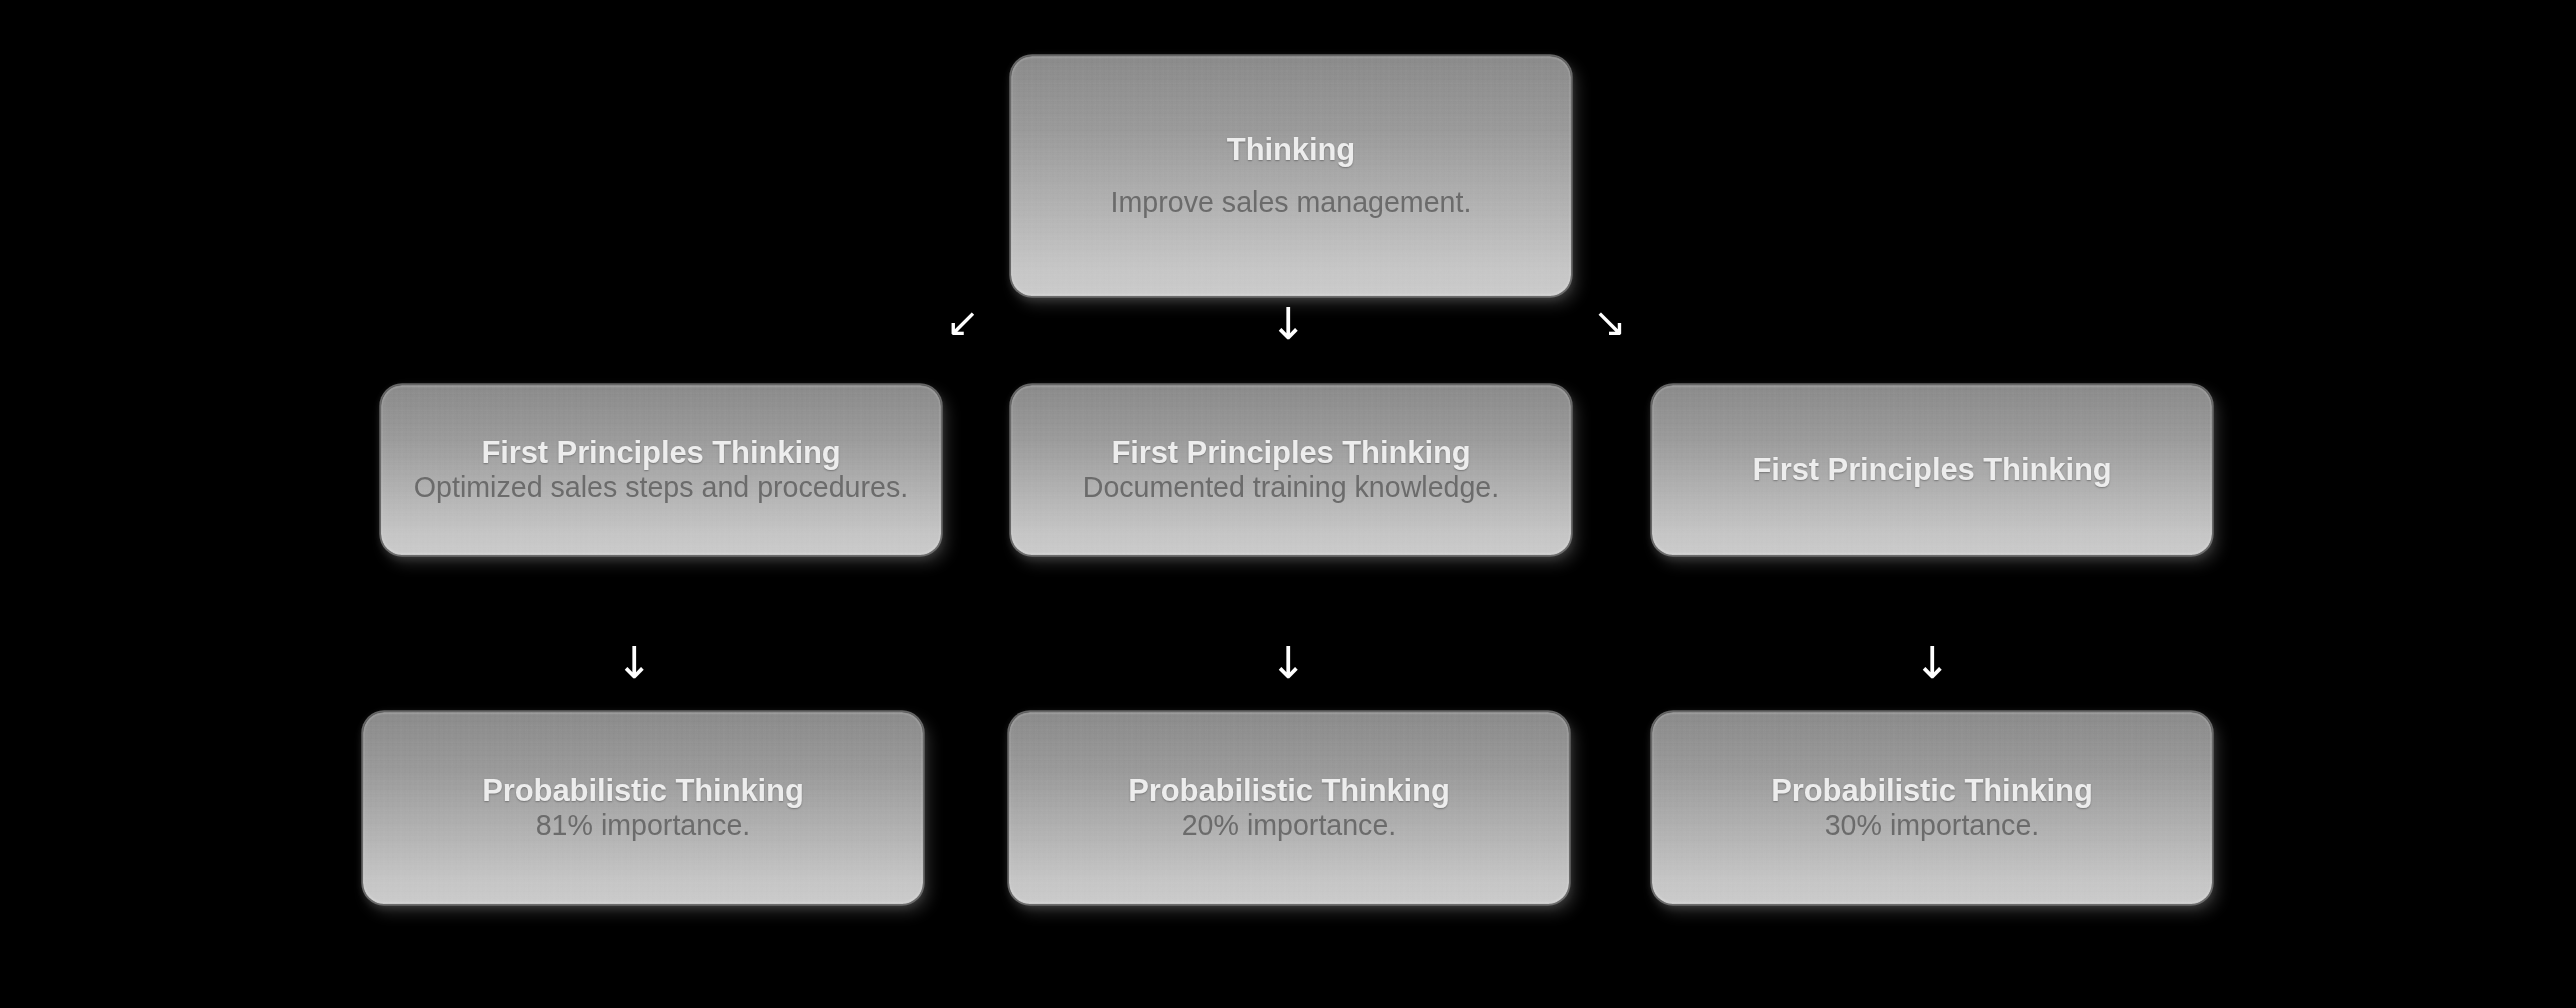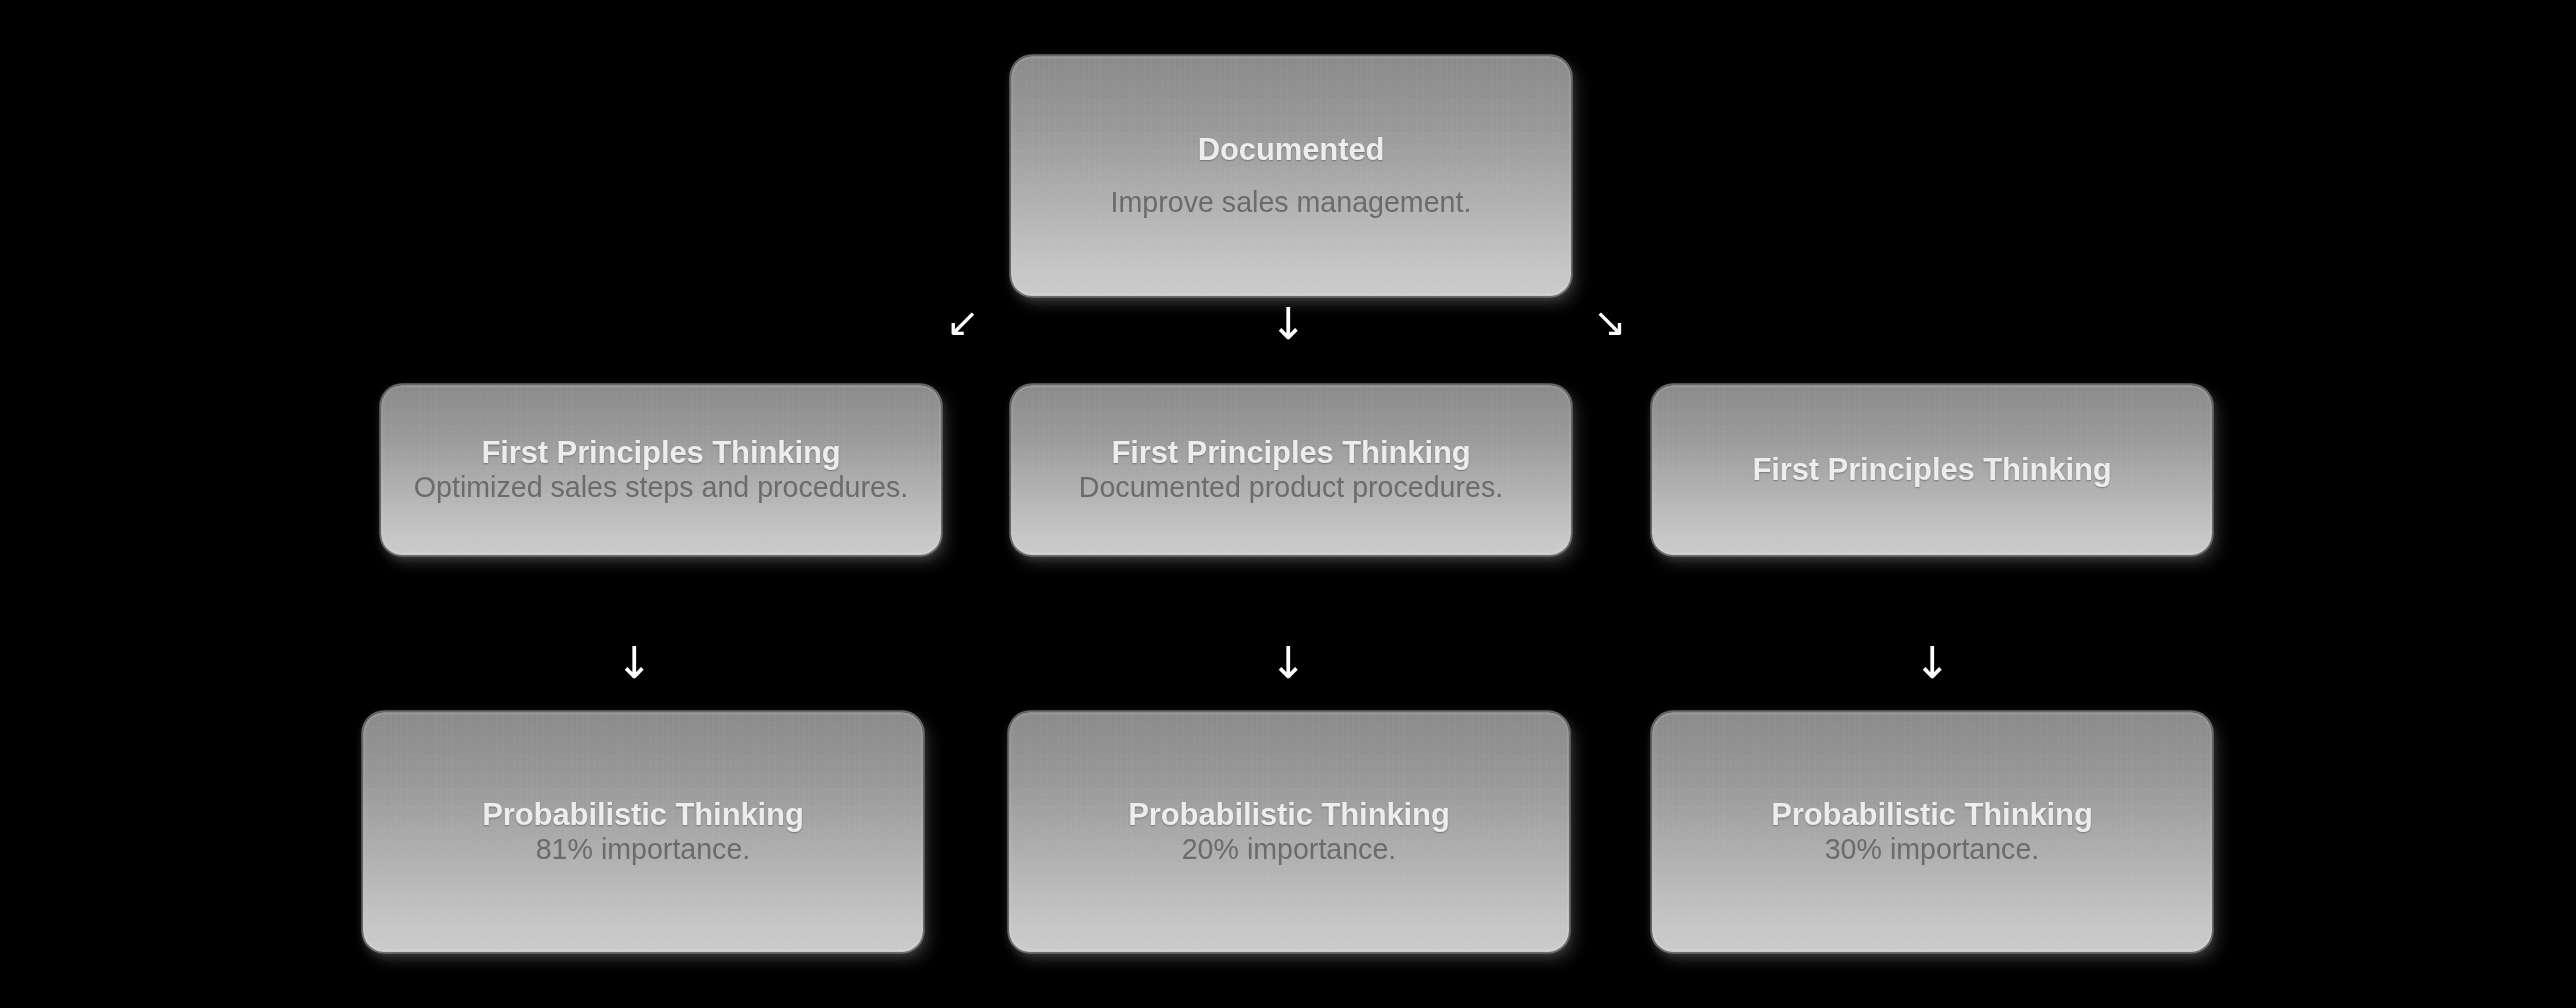--- a/index.html
+++ b/index.html
@@ -113,7 +113,7 @@
 <div id="diagram">
 
   <div class="card top">
-    <div class="card-title">Documented</div>
+    <div class="card-title">Thinking</div>
     <div class="card-sub">Improve sales management.</div>
   </div>
 

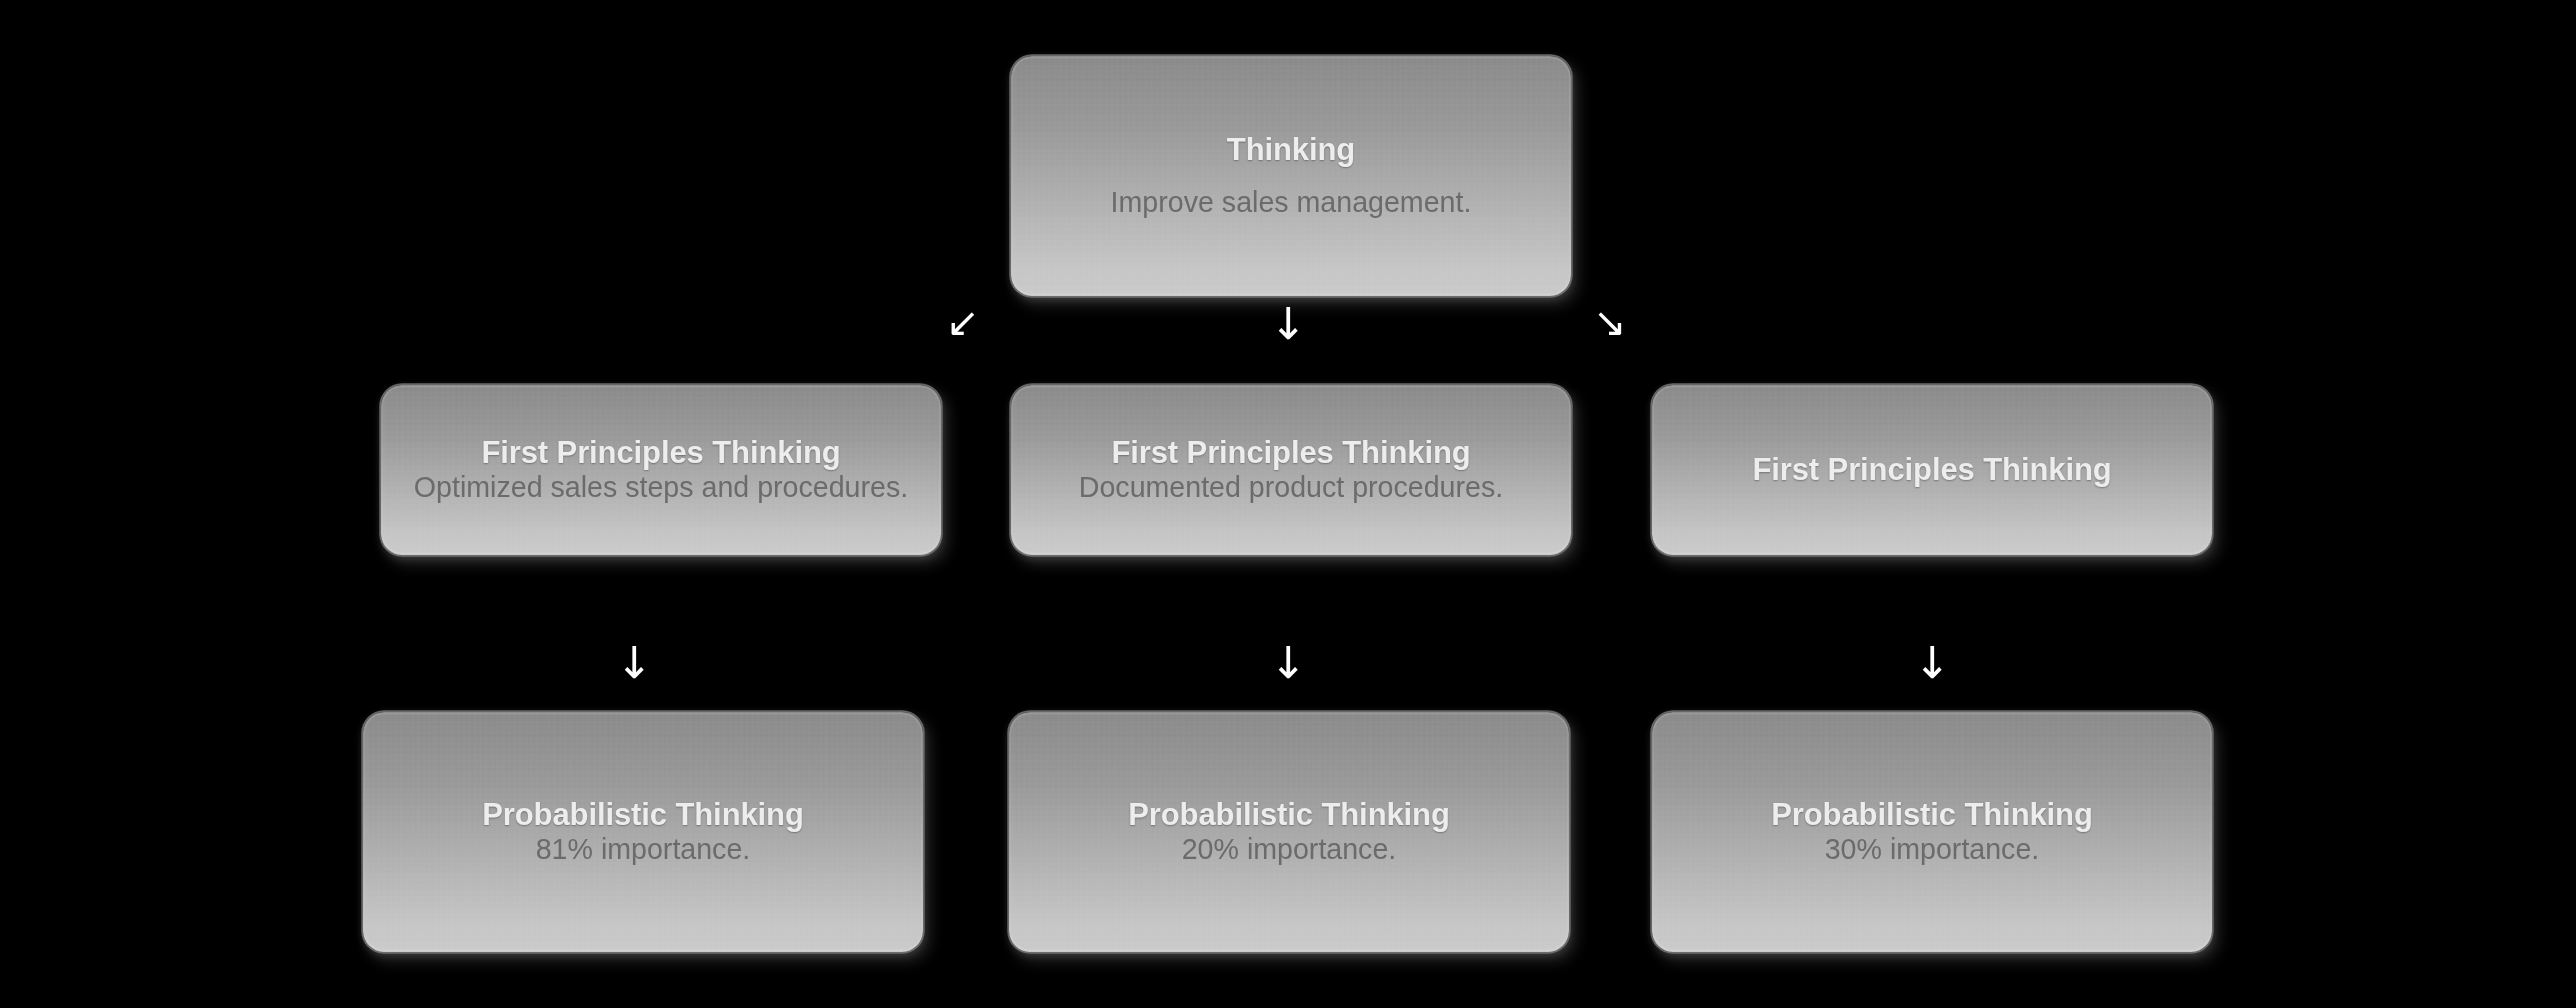--- a/index.html
+++ b/index.html
@@ -128,7 +128,7 @@
 
   <div class="card mid c2">
     <div class="card-title">First Principles Thinking</div>
-    <div class="card-sub">Documented product procedures.</div>
+    <div class="card-sub">Documented training knowledge.</div>
   </div>
 
   <div class="card mid c3">

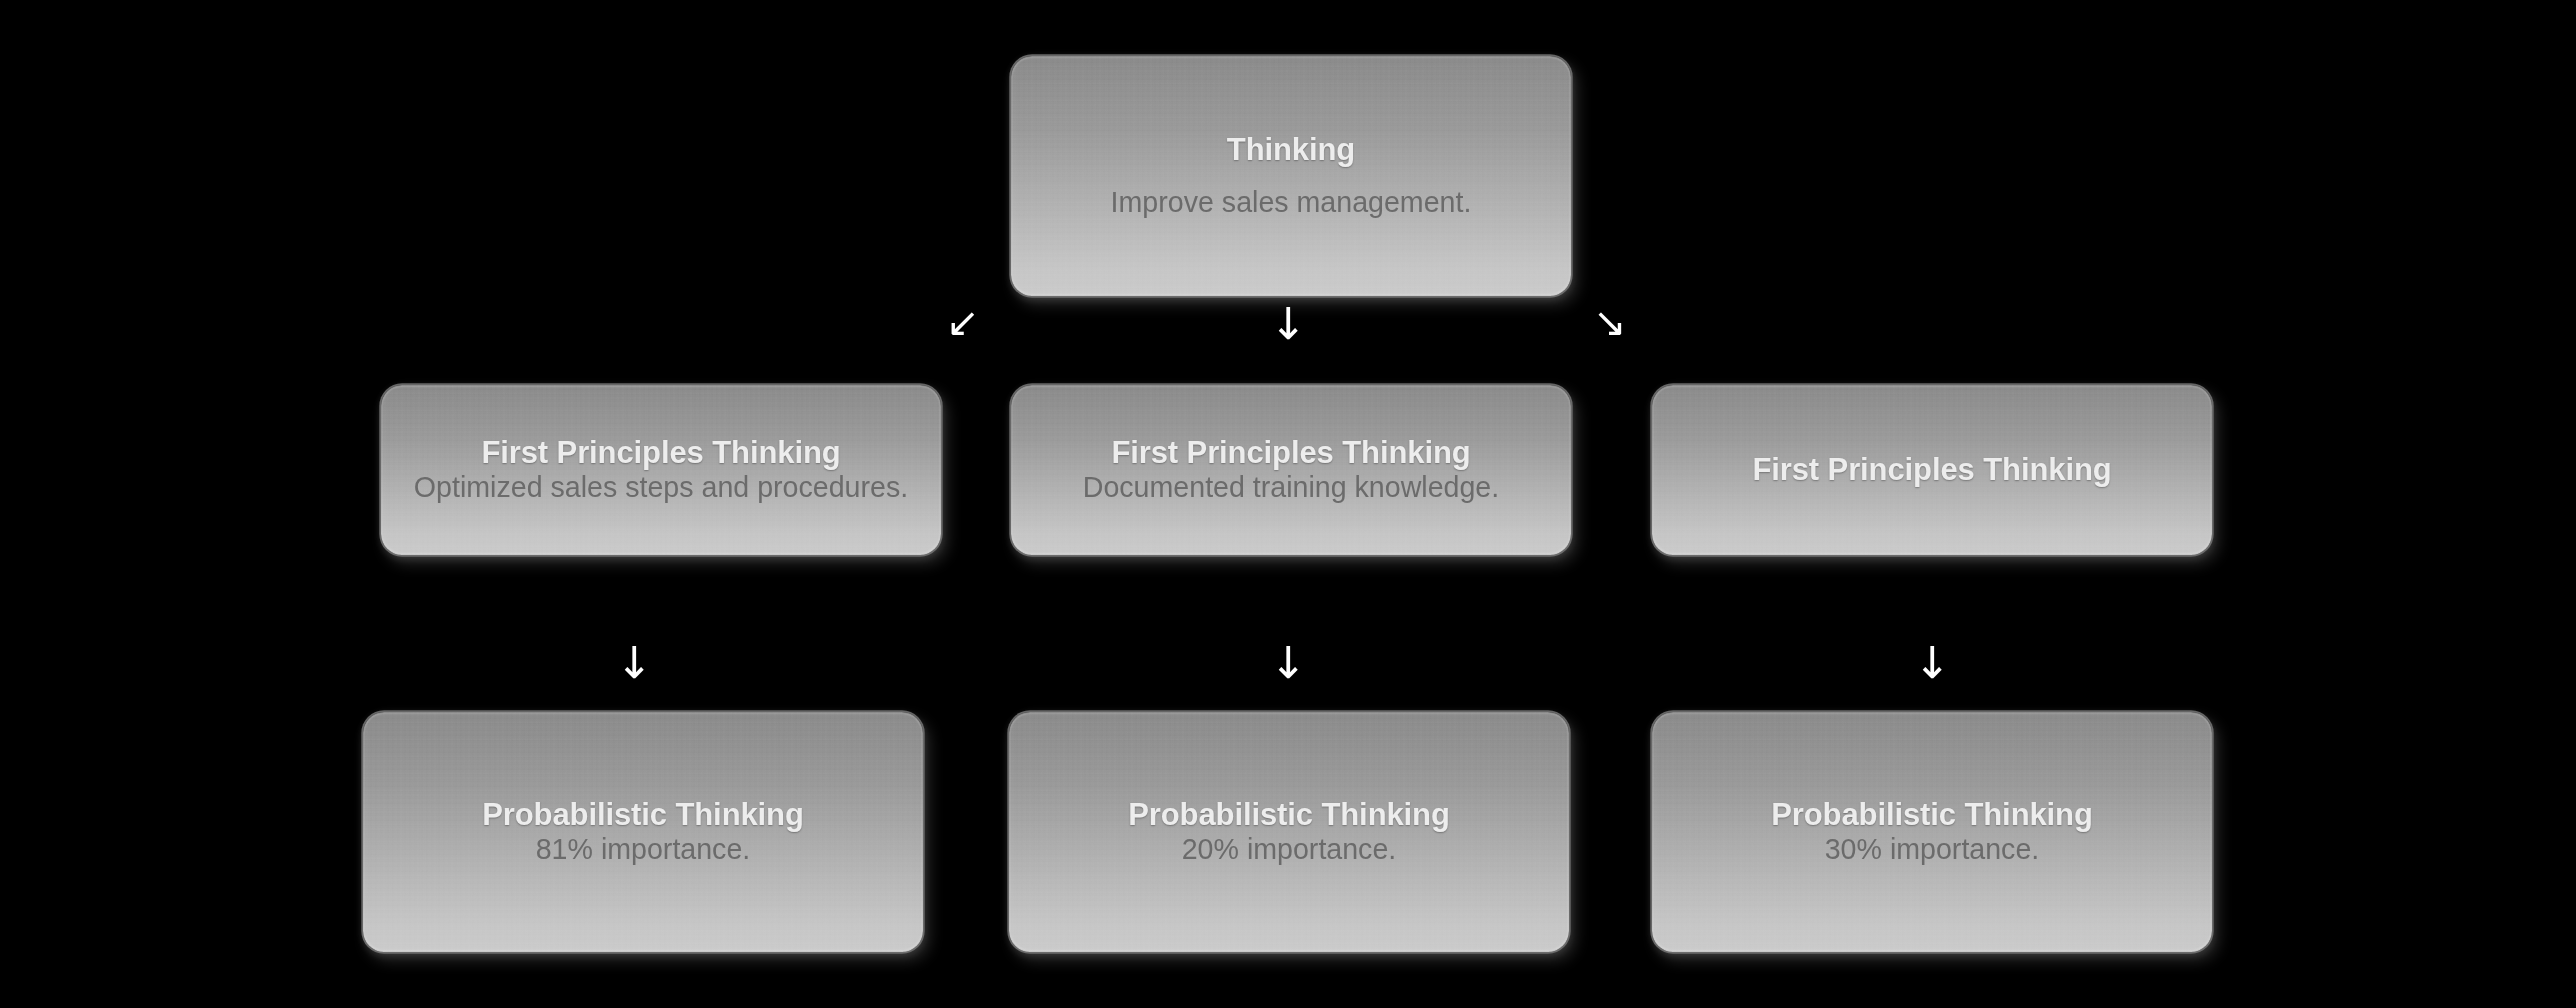--- a/index.html
+++ b/index.html
@@ -91,7 +91,7 @@
   .card.mid.c2   { left: 1011px; }
   .card.mid.c3   { left: 1652px; width: 560px; }
 
-  .card.bot      { top: 712px; width: 560px; height: 240px; }
+  .card.bot      { top: 712px; width: 560px; height: 192px; }
   .card.bot.c1   { left: 363px; }
   .card.bot.c2   { left: 1009px; }
   .card.bot.c3   { left: 1652px; }

